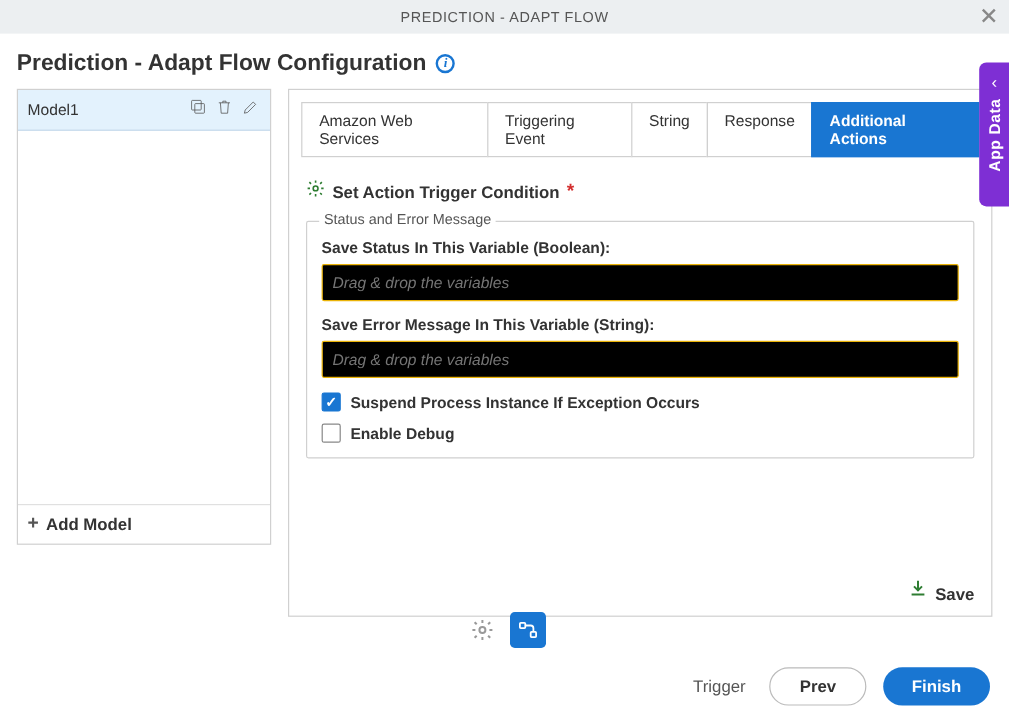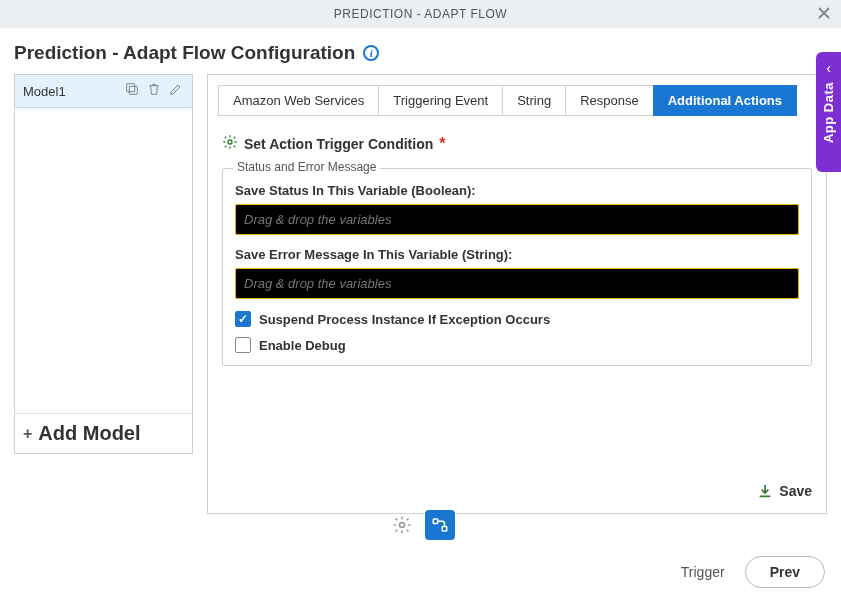--- a/index.html
+++ b/index.html
@@ -15,7 +15,7 @@
 
   .main { display: flex; padding: 0 14px 0 14px; gap: 14px; }
 
-  .sidebar { width: 179px; border: 1px solid #d0d0d0; display: flex; flex-direction: column; height: 380px; }
+  .sidebar { width: 212px; border: 1px solid #d0d0d0; display: flex; flex-direction: column; height: 380px; }
   .model-row { background: #e3f2fd; border-bottom: 1px solid #c5d9ea; padding: 6px 8px; display: flex; align-items: center; justify-content: space-between; }
   .model-name { font-size: 13px; color: #333; }
   .model-actions { display: flex; gap: 6px; }

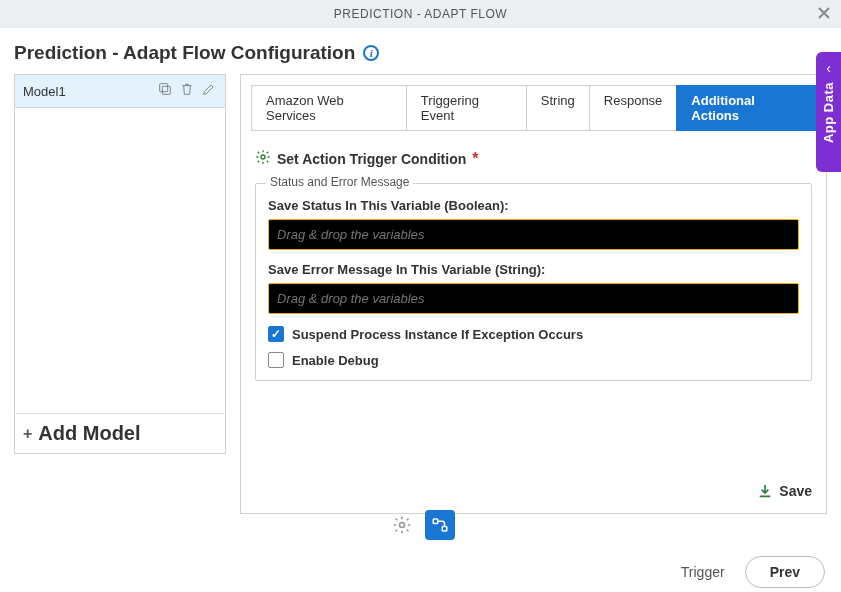--- a/index.html
+++ b/index.html
@@ -23,7 +23,7 @@
   .sidebar-spacer { flex: 1; }
   .add-model { border-top: 1px solid #e0e0e0; padding: 8px; display: flex; align-items: center; gap: 6px; cursor: pointer; }
   .add-model-plus { font-size: 16px; color: #555; font-weight: 700; line-height: 1; }
-  .add-model-text { font-size: 20px; font-weight: 700; color: #333; }
+  .add-model-text { font-size: 14px; font-weight: 700; color: #333; }
 
   .content { flex: 1; border: 1px solid #d0d0d0; height: 440px; position: relative; }
   .tabs { display: flex; margin: 10px 10px 0 10px; }

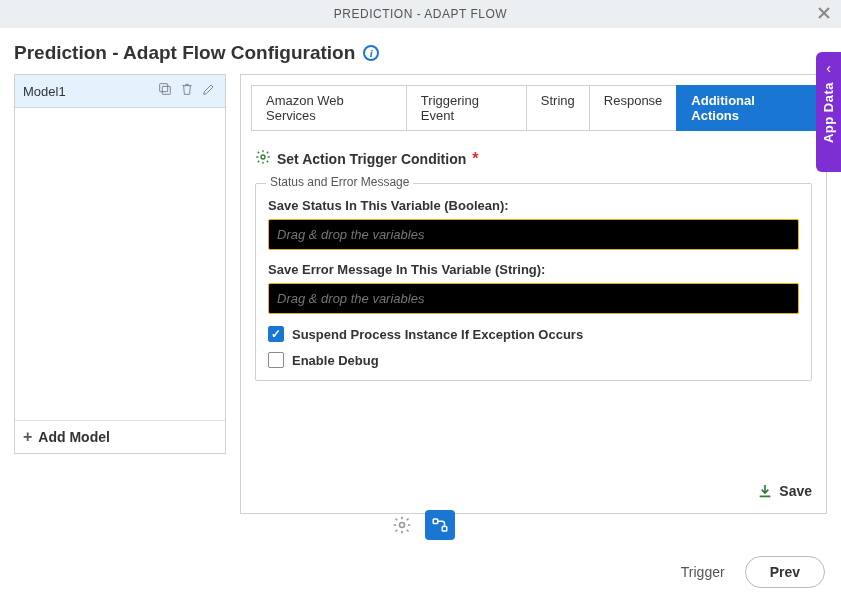--- a/index.html
+++ b/index.html
@@ -49,7 +49,7 @@
   .checkbox.checked::after { content: "✓"; color: #fff; font-size: 12px; font-weight: 700; }
   .check-label { font-size: 13px; color: #333; font-weight: 600; }
 
-  .save-row { position: absolute; bottom: 10px; right: 14px; display: flex; align-items: flex-start; gap: 6px; cursor: pointer; }
+  .save-row { position: absolute; bottom: 10px; right: 14px; display: flex; align-items: flex-end; gap: 6px; cursor: pointer; }
   .save-text { font-size: 14px; font-weight: 700; color: #333; }
 
   .app-data-tab { position: absolute; right: 0; top: 52px; background: #7e2fd4; color: #fff; width: 25px; height: 120px; border-top-left-radius: 6px; border-bottom-left-radius: 6px; display: flex; flex-direction: column; align-items: center; justify-content: flex-start; padding-top: 8px; cursor: pointer; }

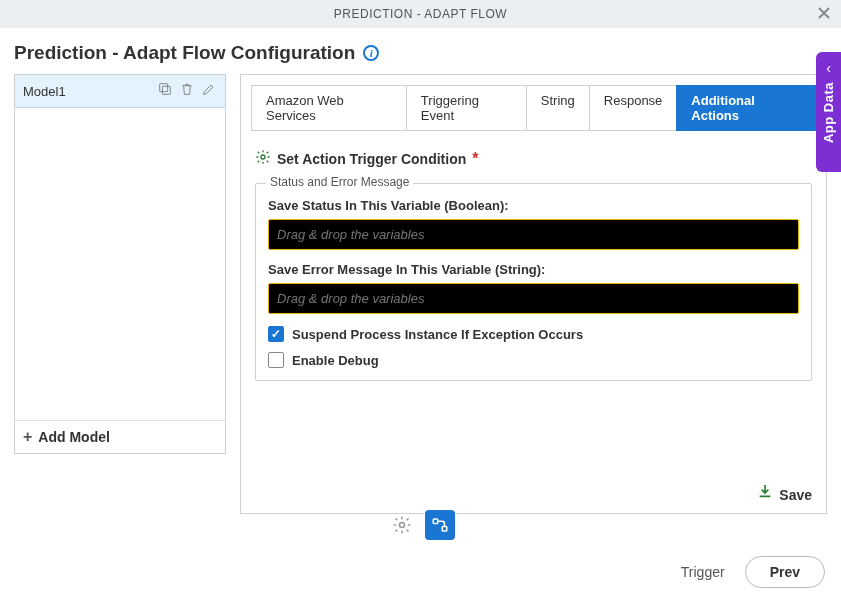--- a/index.html
+++ b/index.html
@@ -193,6 +193,7 @@
 <div class="bottom-buttons">
   <button class="btn-cancel">Trigger</button>
   <button class="btn-outline">Prev</button>
+  <button class="btn-primary">Finish</button>
 </div>
 
 </body></html>

